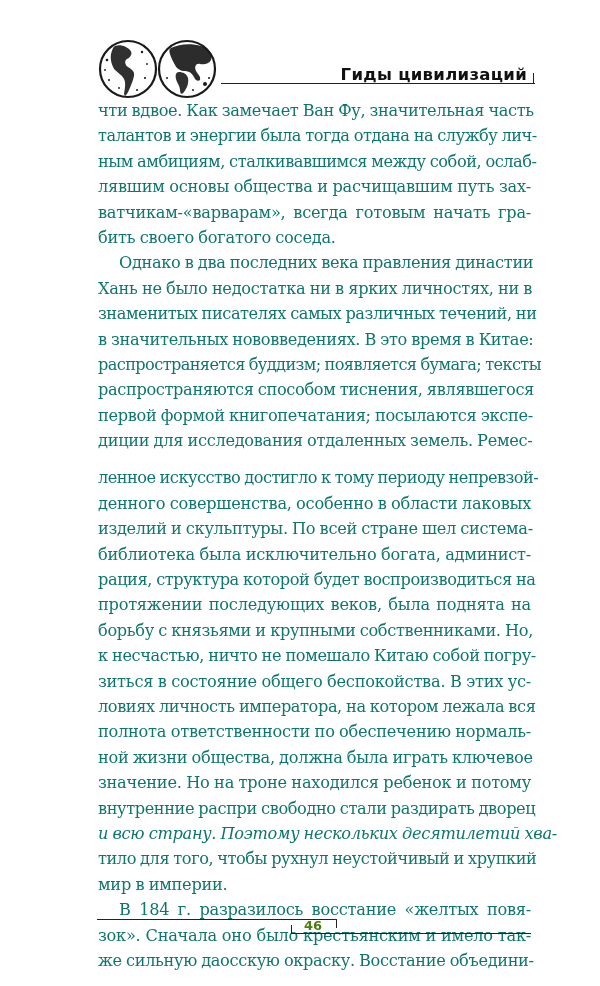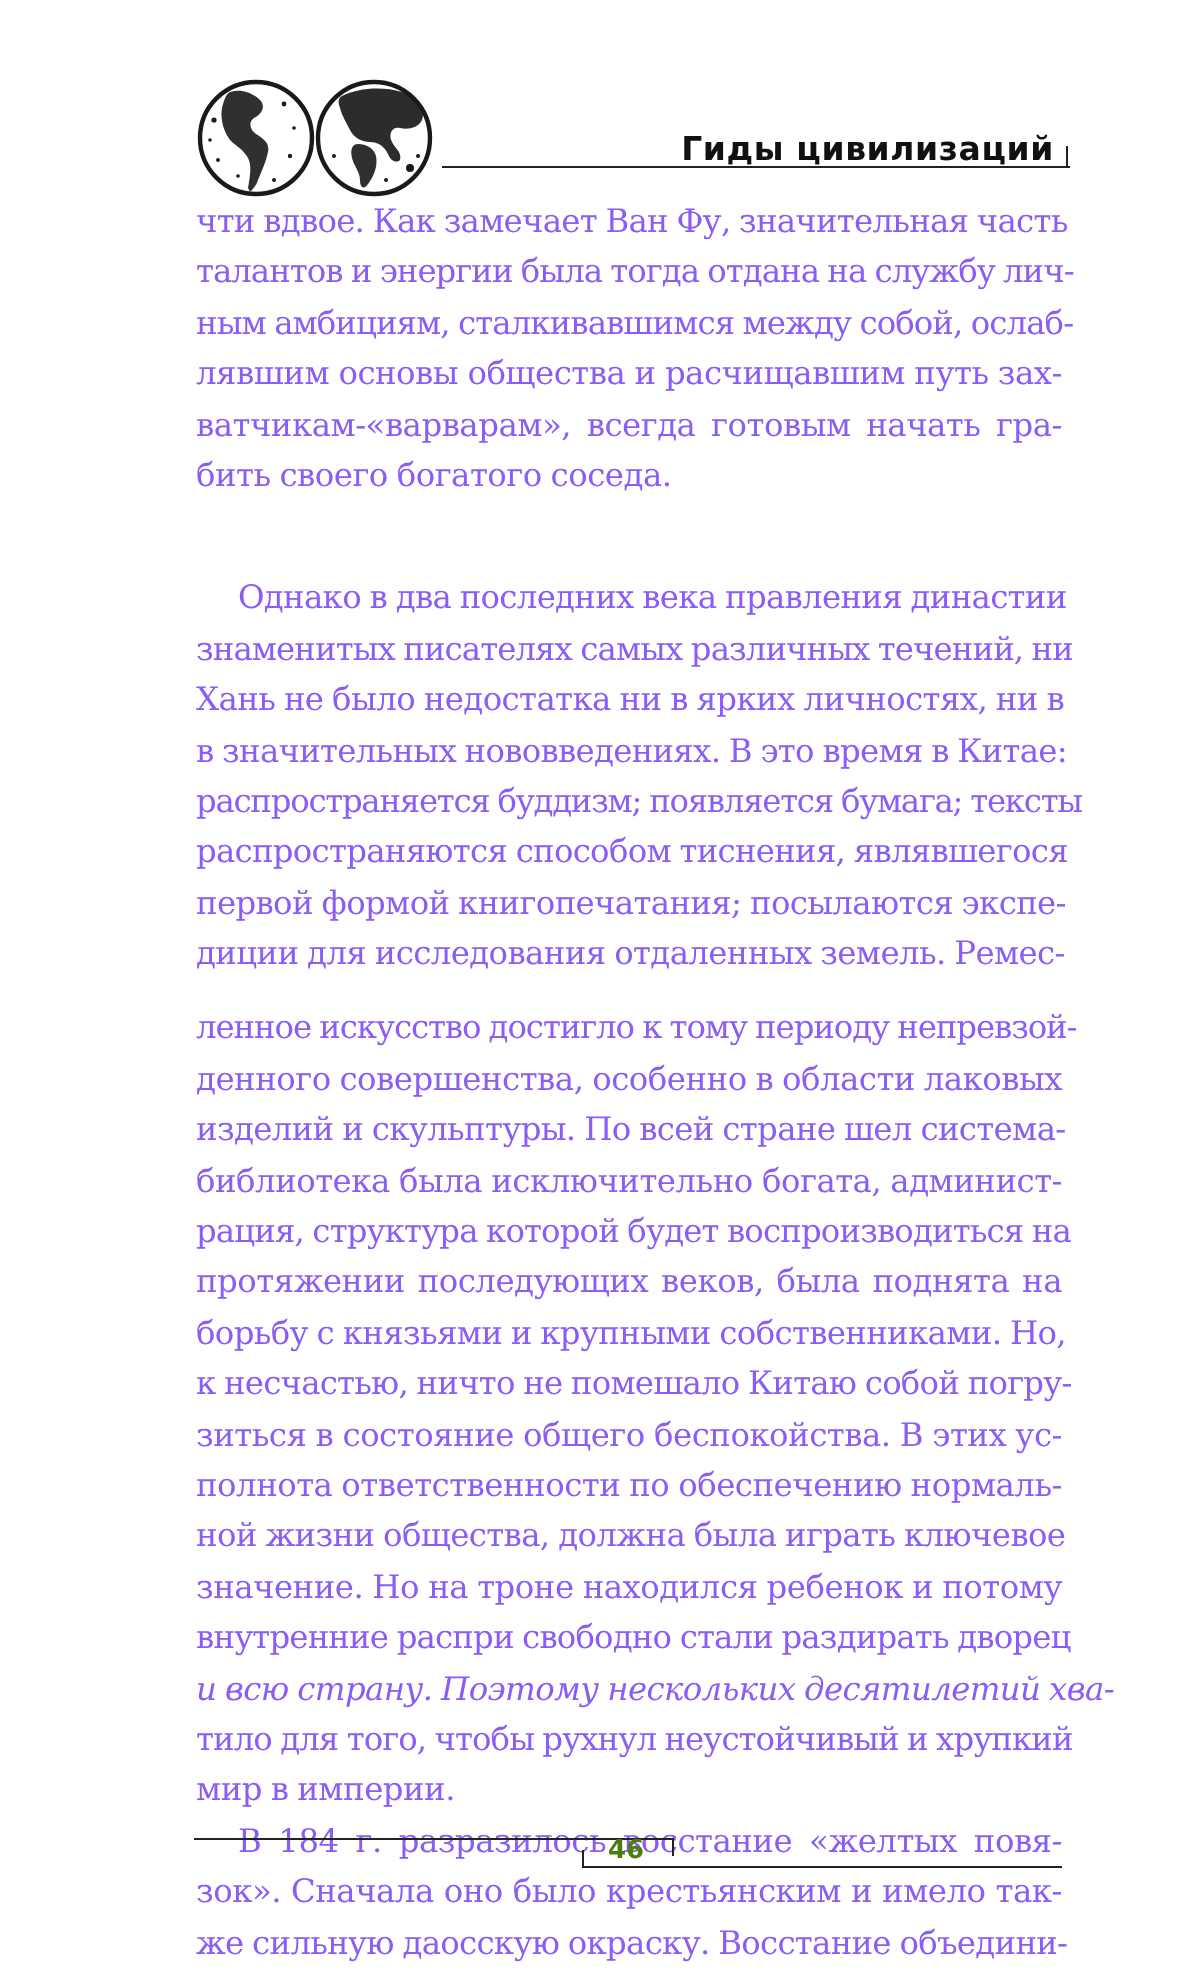--- a/index.html
+++ b/index.html
@@ -68,7 +68,7 @@
     font-family: "DejaVu Serif", "Liberation Serif", serif;
     font-size: 16.2px;
     line-height: 25.4px;
-    color: #8b5cf6;
+    color: #0f766e;
   }
   .line {
     display: block;

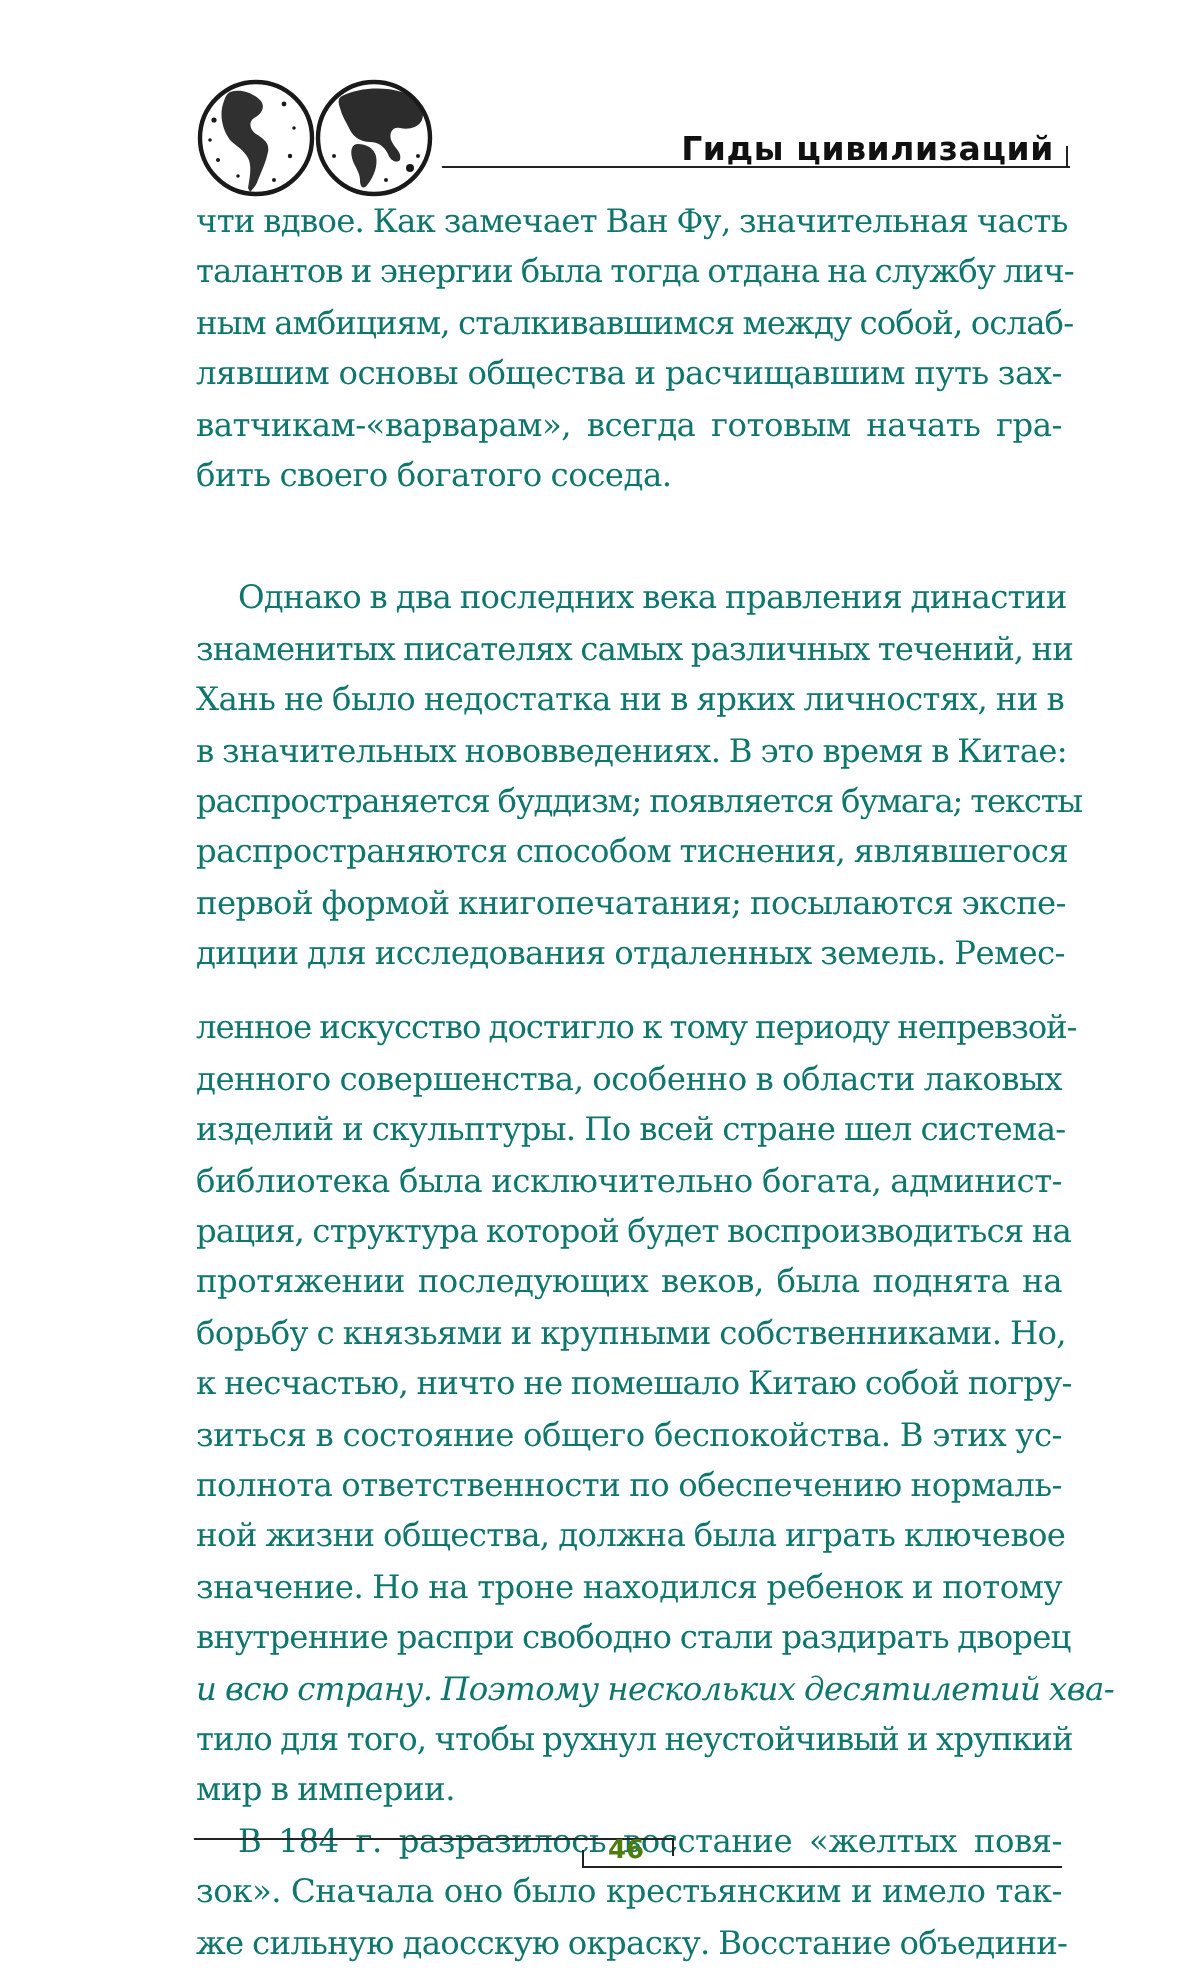--- a/index.html
+++ b/index.html
@@ -189,7 +189,7 @@
       <span class="line">лявшим основы общества и расчищавшим путь зах-</span>
       <span class="line">ватчикам-«варварам», всегда готовым начать гра-</span>
       <span class="line last">бить своего богатого соседа.</span>
-      <span class="line indent" style="letter-spacing: -0.346496px; margin-top: 36px;">Однако в два последних века правления династии</span>
+      <span class="line indent" style="letter-spacing: -0.346496px;">Однако в два последних века правления династии</span>
       <span class="line" style="letter-spacing: -0.455137px;">знаменитых писателях самых различных течений, ни</span>
       <span class="line" style="letter-spacing: -0.296831px;">Хань не было недостатка ни в ярких личностях, ни в</span>
       <span class="line" style="letter-spacing: -0.355293px;">в значительных нововведениях. В  это время в Китае:</span>

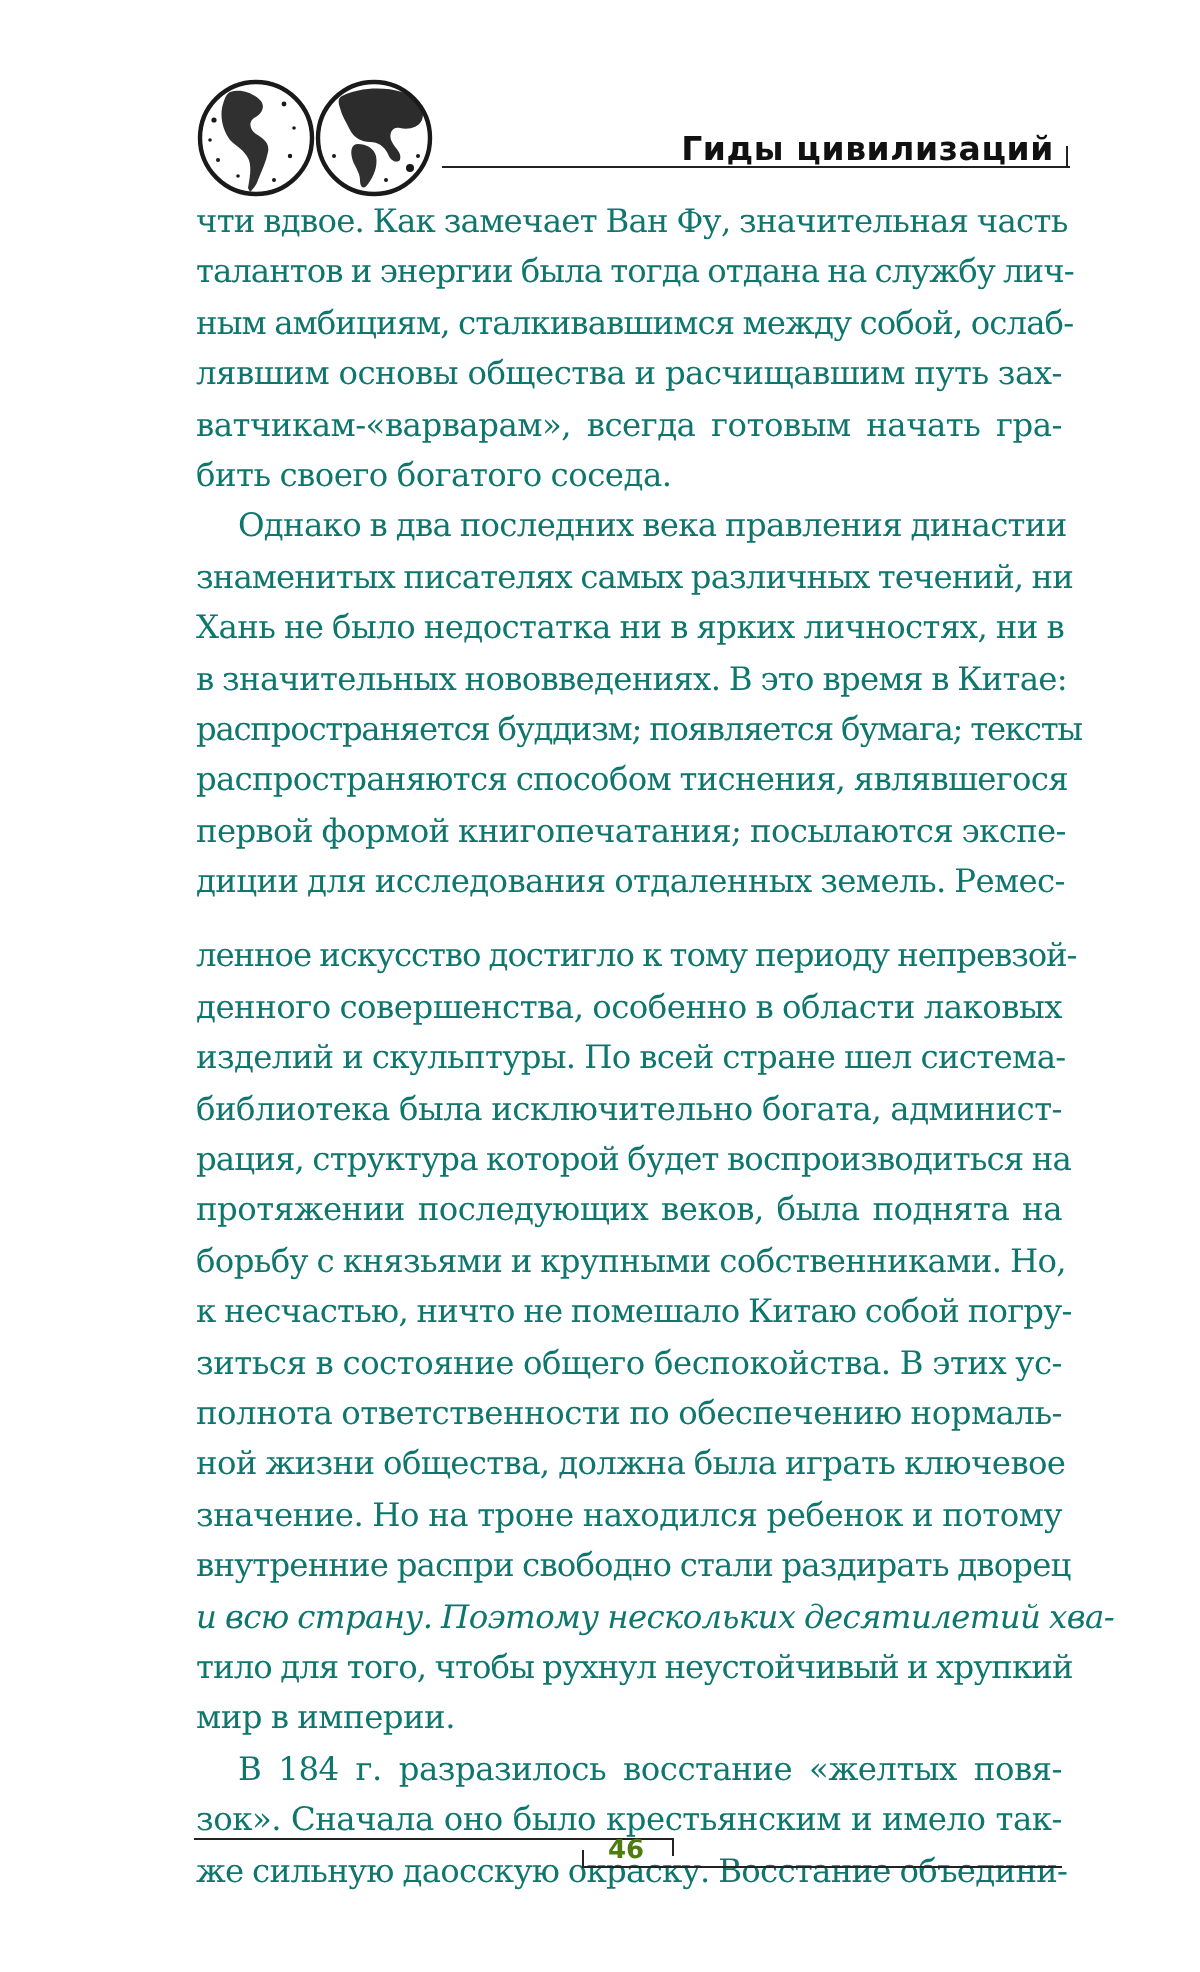--- a/index.html
+++ b/index.html
@@ -190,8 +190,8 @@
       <span class="line">ватчикам-«варварам», всегда готовым начать гра-</span>
       <span class="line last">бить своего богатого соседа.</span>
       <span class="line indent" style="letter-spacing: -0.346496px;">Однако в два последних века правления династии</span>
+      <span class="line" style="letter-spacing: -0.296831px;">Хань не было недостатка ни в ярких личностях, ни в</span>
       <span class="line" style="letter-spacing: -0.455137px;">знаменитых писателях самых различных течений, ни</span>
-      <span class="line" style="letter-spacing: -0.296831px;">Хань не было недостатка ни в ярких личностях, ни в</span>
       <span class="line" style="letter-spacing: -0.355293px;">в значительных нововведениях. В  это время в Китае:</span>
       <span class="line" style="letter-spacing: -0.630994px;">распространяется буддизм; появляется бумага; тексты</span>
       <span class="line" style="letter-spacing: -0.361556px;">распространяются способом тиснения, являвшегося</span>

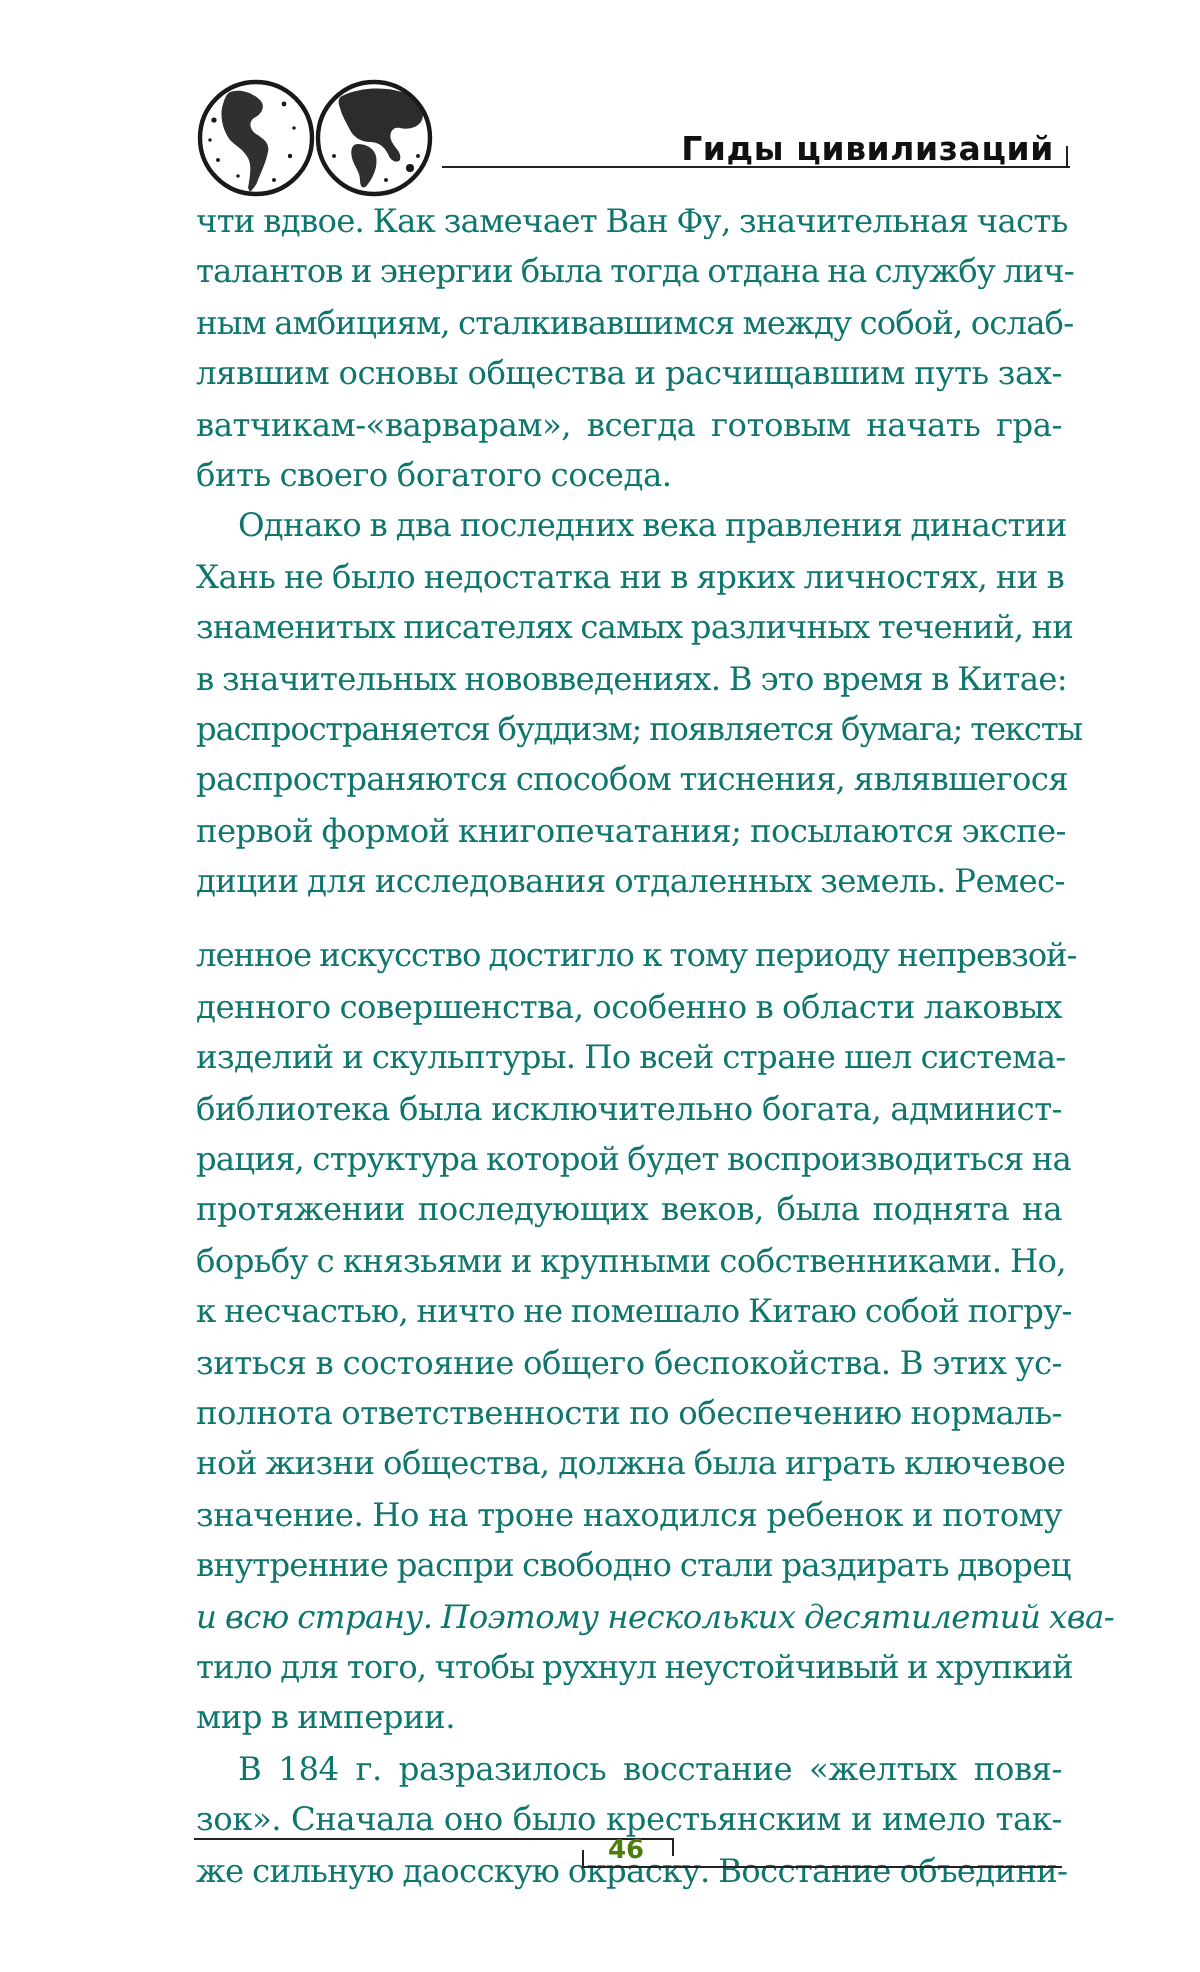--- a/index.html
+++ b/index.html
@@ -206,6 +206,7 @@
       <span class="line" style="letter-spacing: -0.329476px;">борьбу с князьями и крупными собственниками. Но,</span>
       <span class="line" style="letter-spacing: -0.38544px;">к несчастью, ничто не помешало Китаю собой погру-</span>
       <span class="line">зиться в состояние общего беспокойства. В этих ус-</span>
+      <span class="line" style="letter-spacing: -0.426112px;">ловиях личность императора, на котором лежала вся</span>
       <span class="line">полнота ответственности по обеспечению нормаль-</span>
       <span class="line" style="letter-spacing: -0.315106px;">ной жизни общества, должна была играть ключевое</span>
       <span class="line">значение. Но на троне находился ребенок и потому</span>

